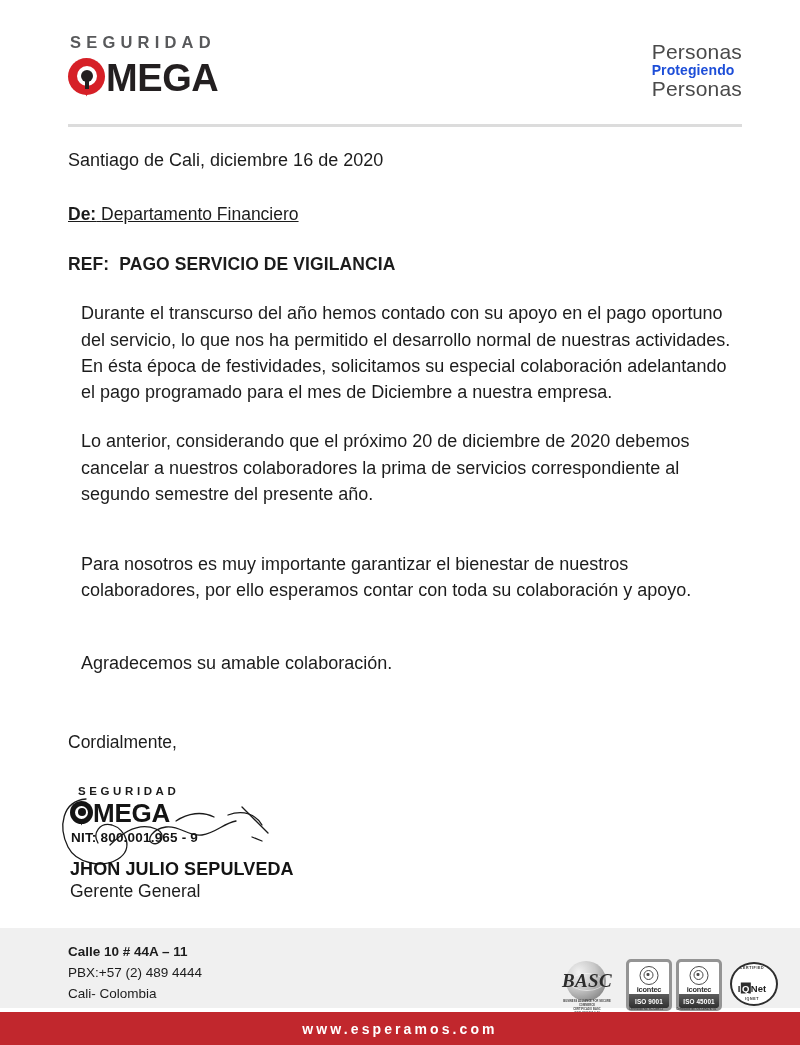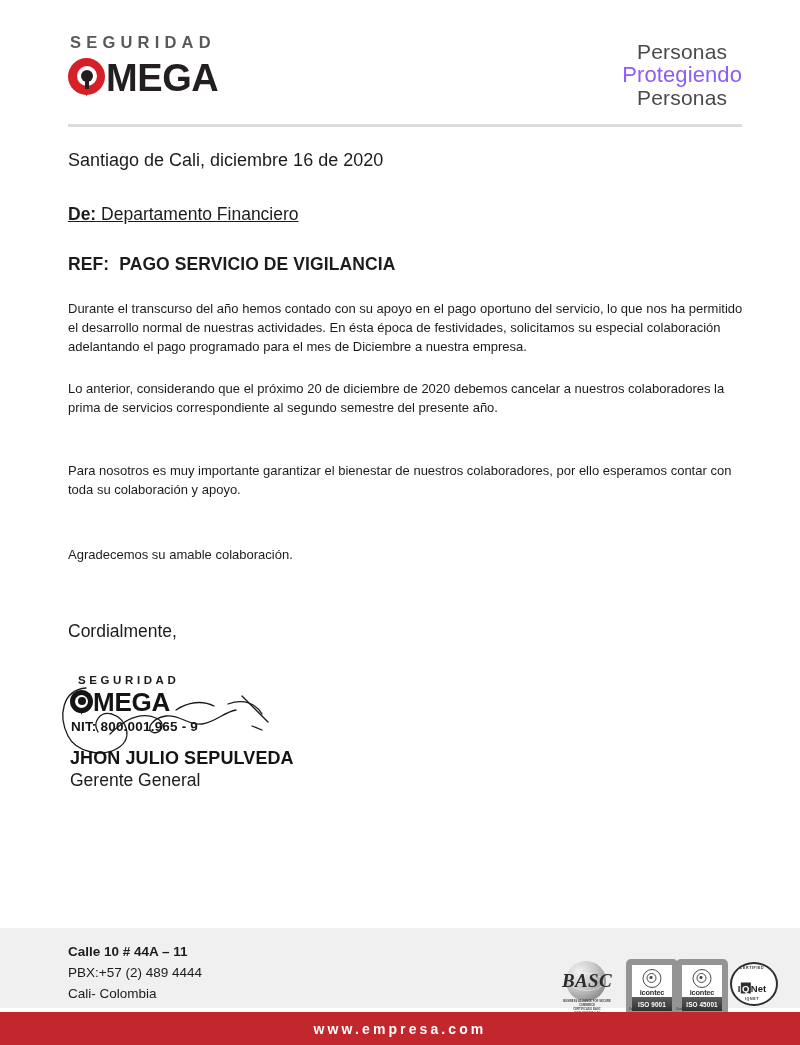--- a/index.html
+++ b/index.html
@@ -112,7 +112,7 @@
     position: absolute;
     right: 0;
     top: 7px;
-    text-align: center;
+    text-align: left;
     line-height: 1.06;
     color: #3f3f3f;
   }

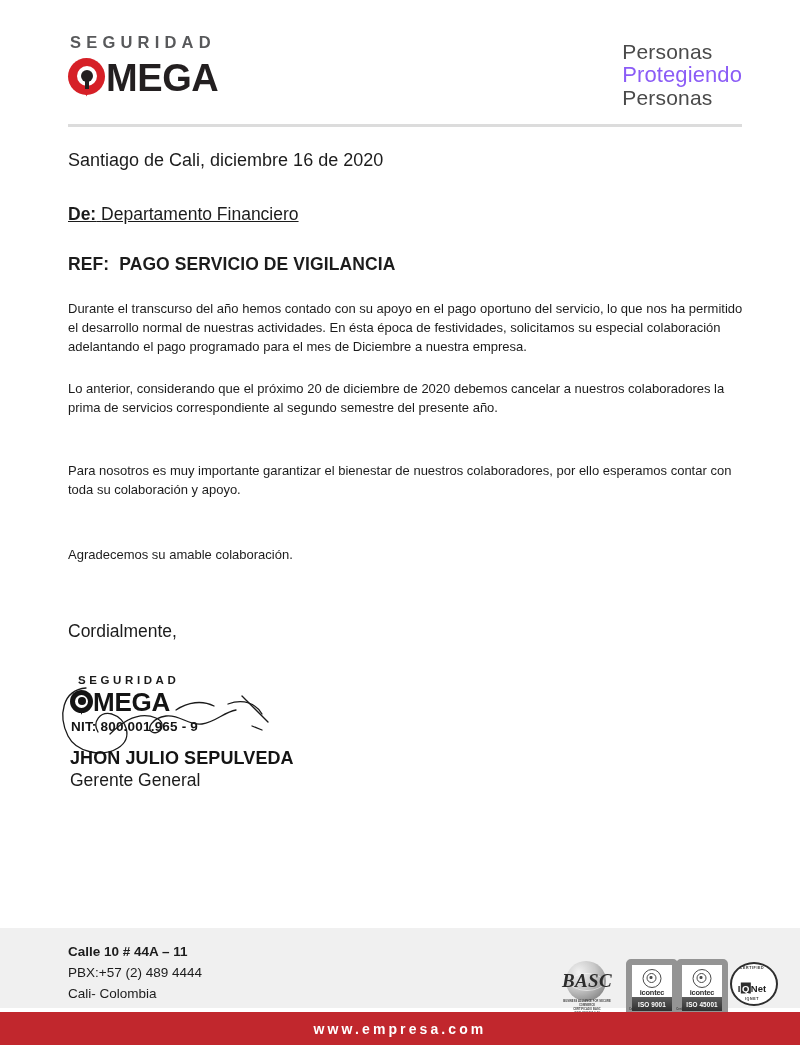--- a/index.html
+++ b/index.html
@@ -124,9 +124,9 @@
     letter-spacing: 0.2px;
   }
   .tagline .t2 {
-    font-size: 22px;
-    font-weight: normal;
-    color: #8b5cf6;
+    font-size: 14px;
+    font-weight: bold;
+    color: #1d4ed8;
     letter-spacing: 0.1px;
   }
 

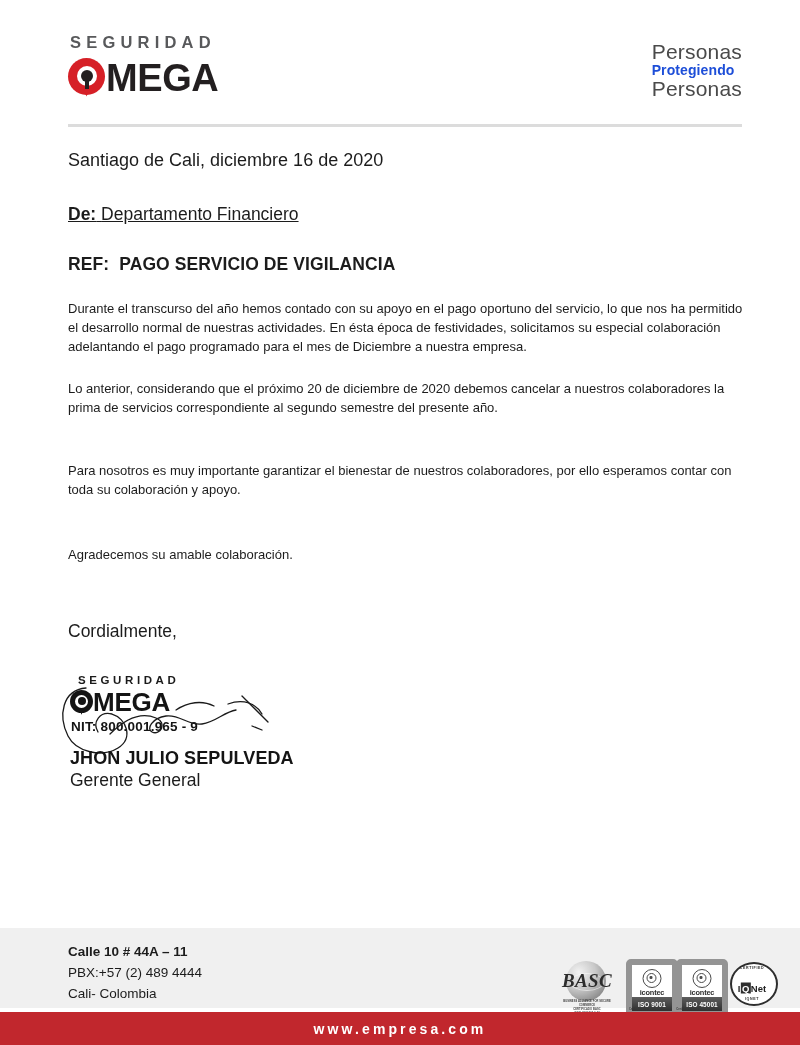--- a/index.html
+++ b/index.html
@@ -167,8 +167,9 @@
   }
   .para {
     margin-top: 23px;
-    font-size: 13px;
+    font-size: 18px;
     line-height: 1.46;
+    margin-left: 13px;
   }
   .para.gap-lg { margin-top: 44px; }
   .para.gap-xl { margin-top: 46px; }

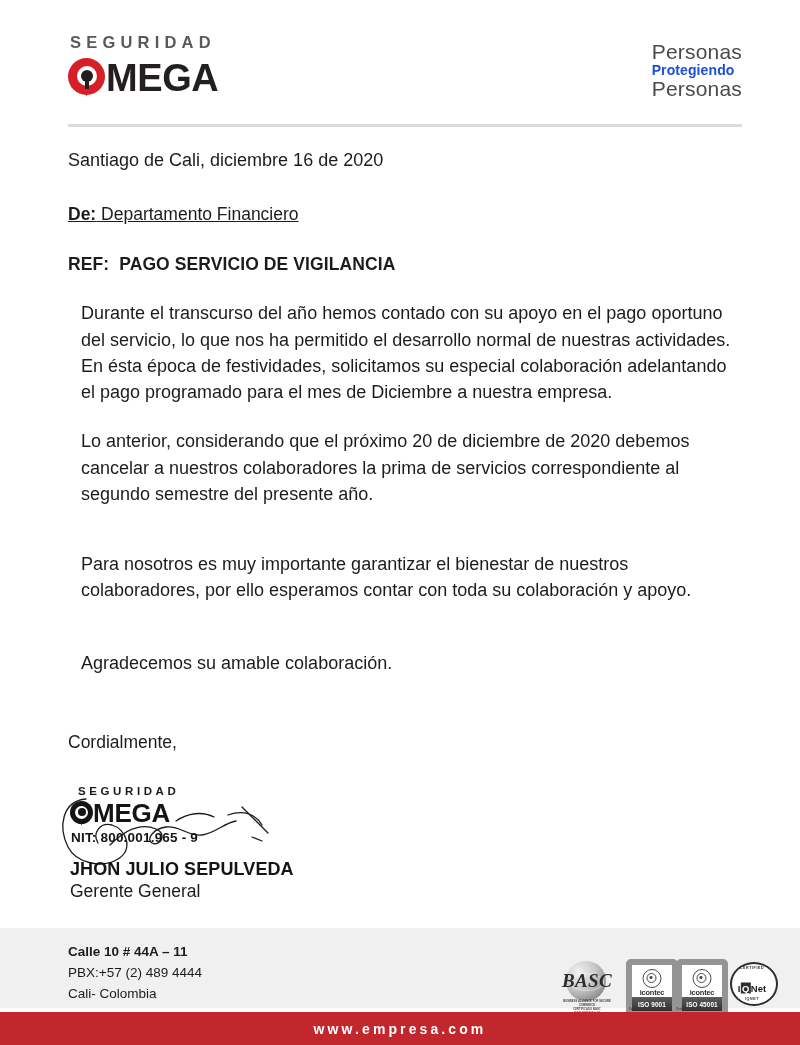--- a/index.html
+++ b/index.html
@@ -364,7 +364,7 @@
     left: 0; top: 0;
     width: 40px;
     height: 46px;
-    border: 6px solid #14b8a6;
+    border: 3px solid #14b8a6;
     border-radius: 5px;
     background: #ffffff;
     overflow: hidden;

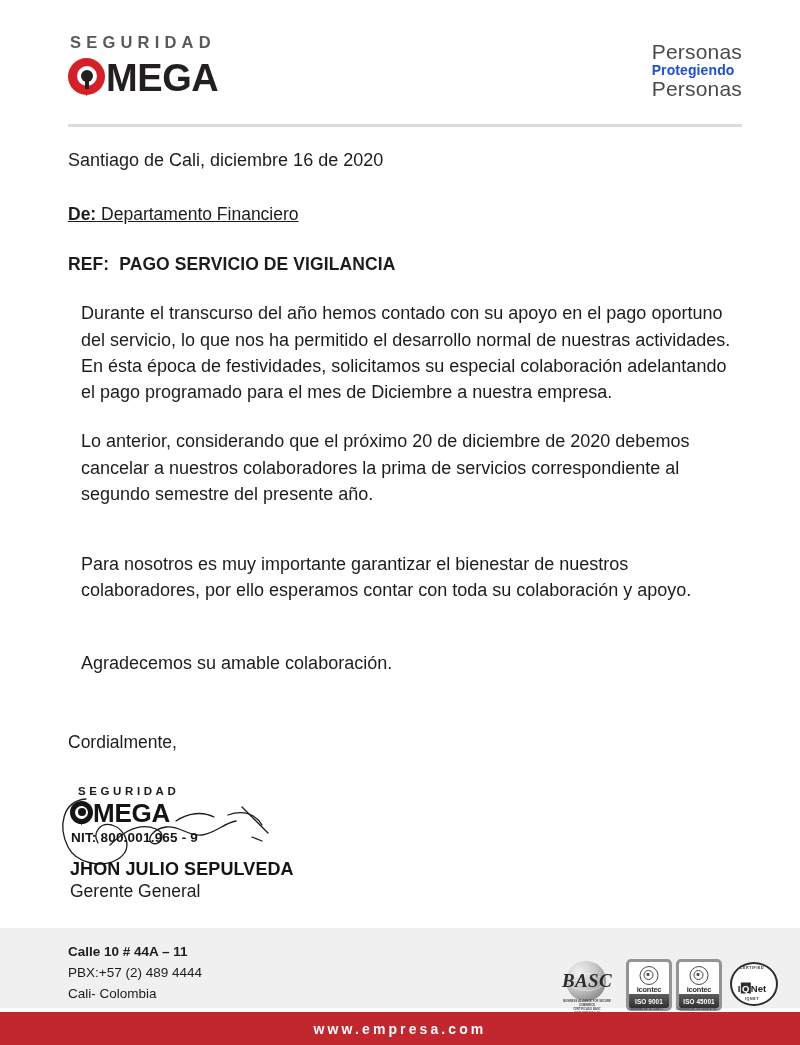--- a/index.html
+++ b/index.html
@@ -634,7 +634,7 @@
   </div>
 
   <div class="redbar">
-    <span>www.empresa.com</span>
+    <span>www.esperamos.com</span>
   </div>
 
 </div>

